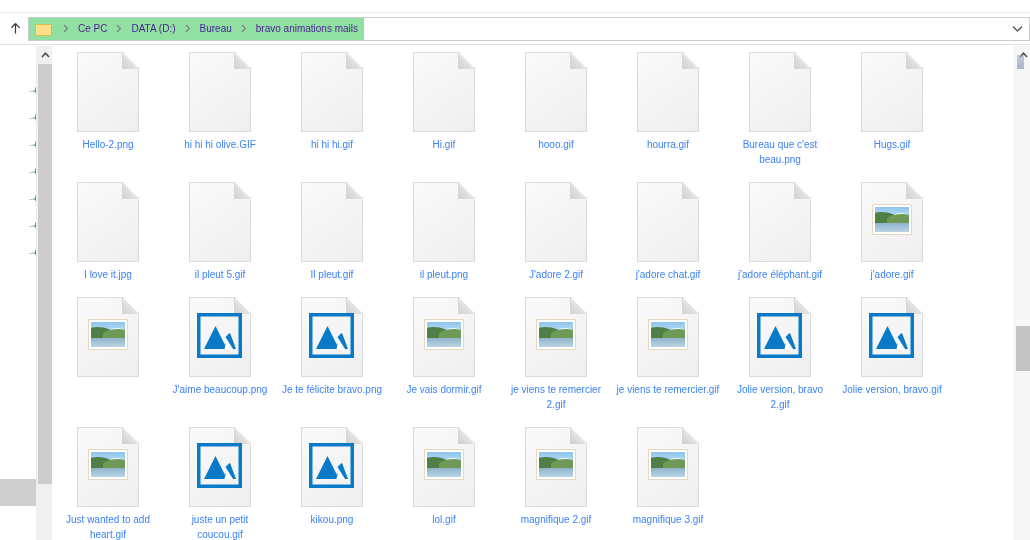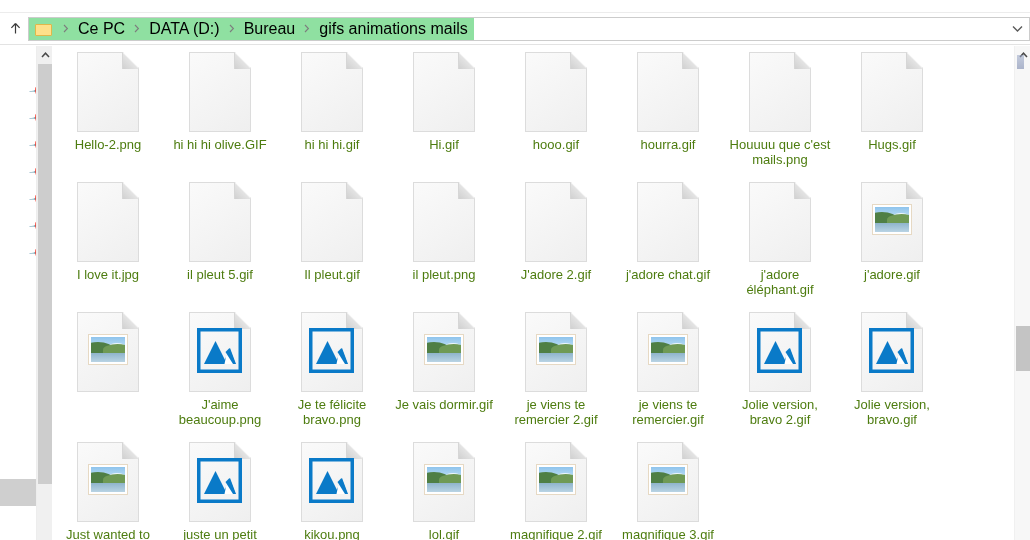--- a/index.html
+++ b/index.html
@@ -47,7 +47,7 @@
   }
   .crumb {
     display: flex; align-items: center;
-    font-size: 16px; color: #000000;
+    font-size: 10px; color: #4c1d95;
     padding: 0 2px; white-space: nowrap;
   }
   .crumb-sep {

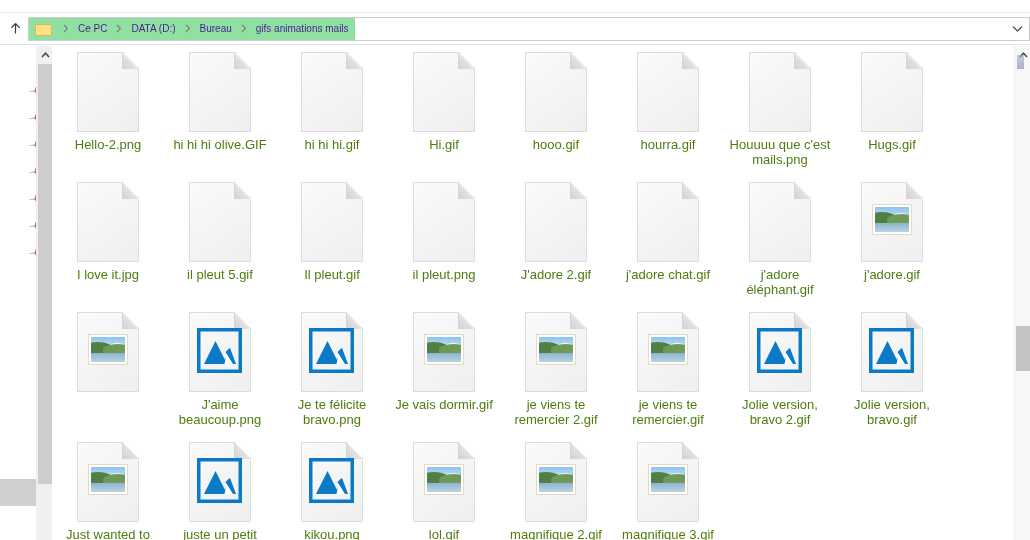--- a/index.html
+++ b/index.html
@@ -254,7 +254,7 @@
               <path d="M1 1 L4.4 4.5 L1 8" stroke="#7d7d7d" stroke-width="1.1" fill="none"></path>
             </svg>
         </span>
-        <span class="crumb">gifs animations mails</span>
+        <span class="crumb">bravo animations mails</span>
       </div>
 
       <div class="crumb-tail"></div>

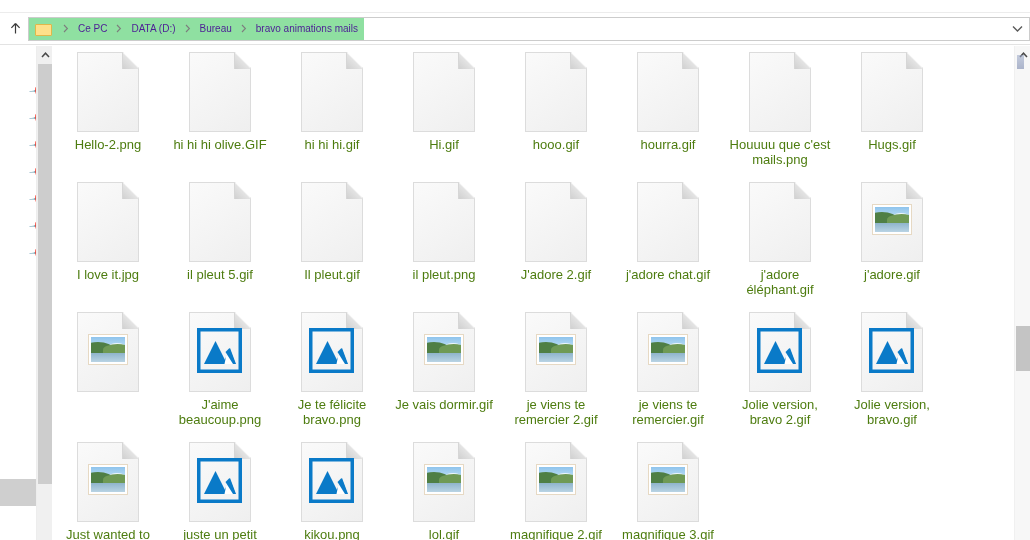--- a/index.html
+++ b/index.html
@@ -178,7 +178,7 @@
   }
   .label {
     width: 104px; text-align: center;
-    font-size: 13px; line-height: 15px; color: #4d7c0f;
+    font-size: 10px; line-height: 15px; color: #3b82f6;
     word-wrap: break-word;
   }
 

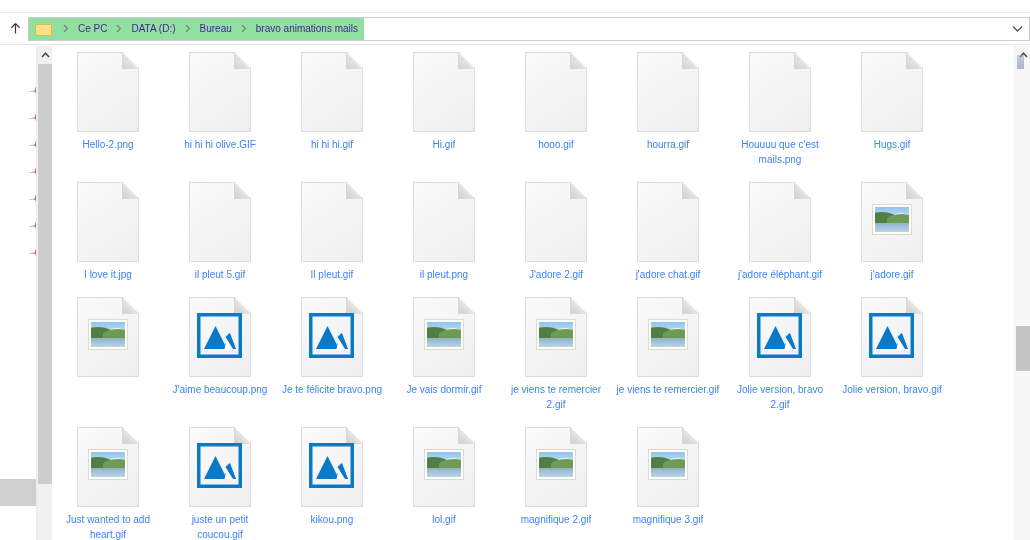--- a/index.html
+++ b/index.html
@@ -392,7 +392,7 @@
             <div class="sheet"></div>
             <div class="fold"></div>
           </div>
-          <div class="label">Houuuu que c'est mails.png</div>
+          <div class="label">Bureau que c'est beau.png</div>
         </div>
         <div class="cell">
           <div class="thumb">

